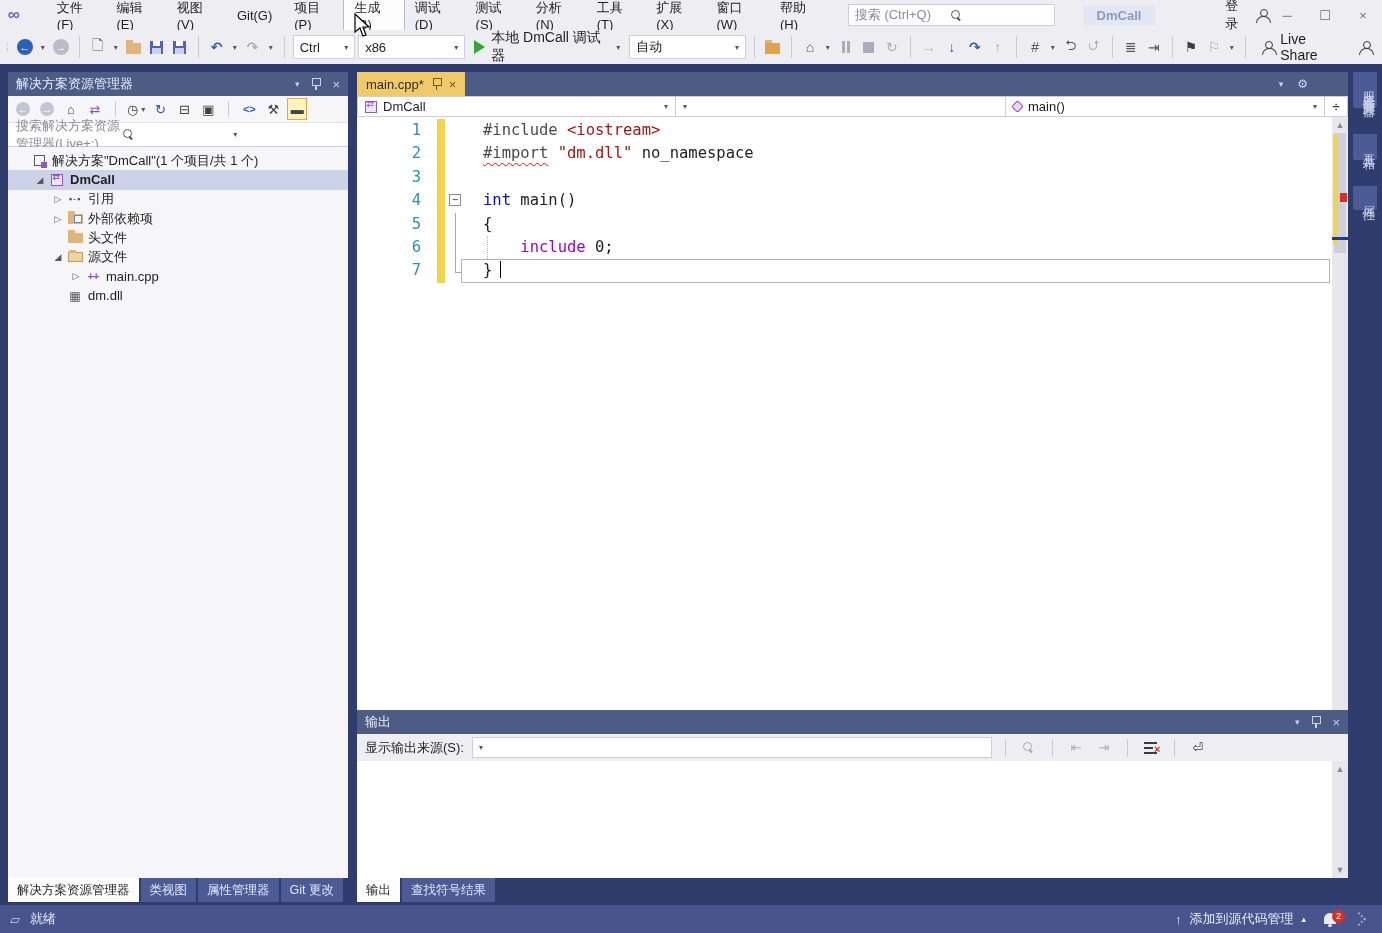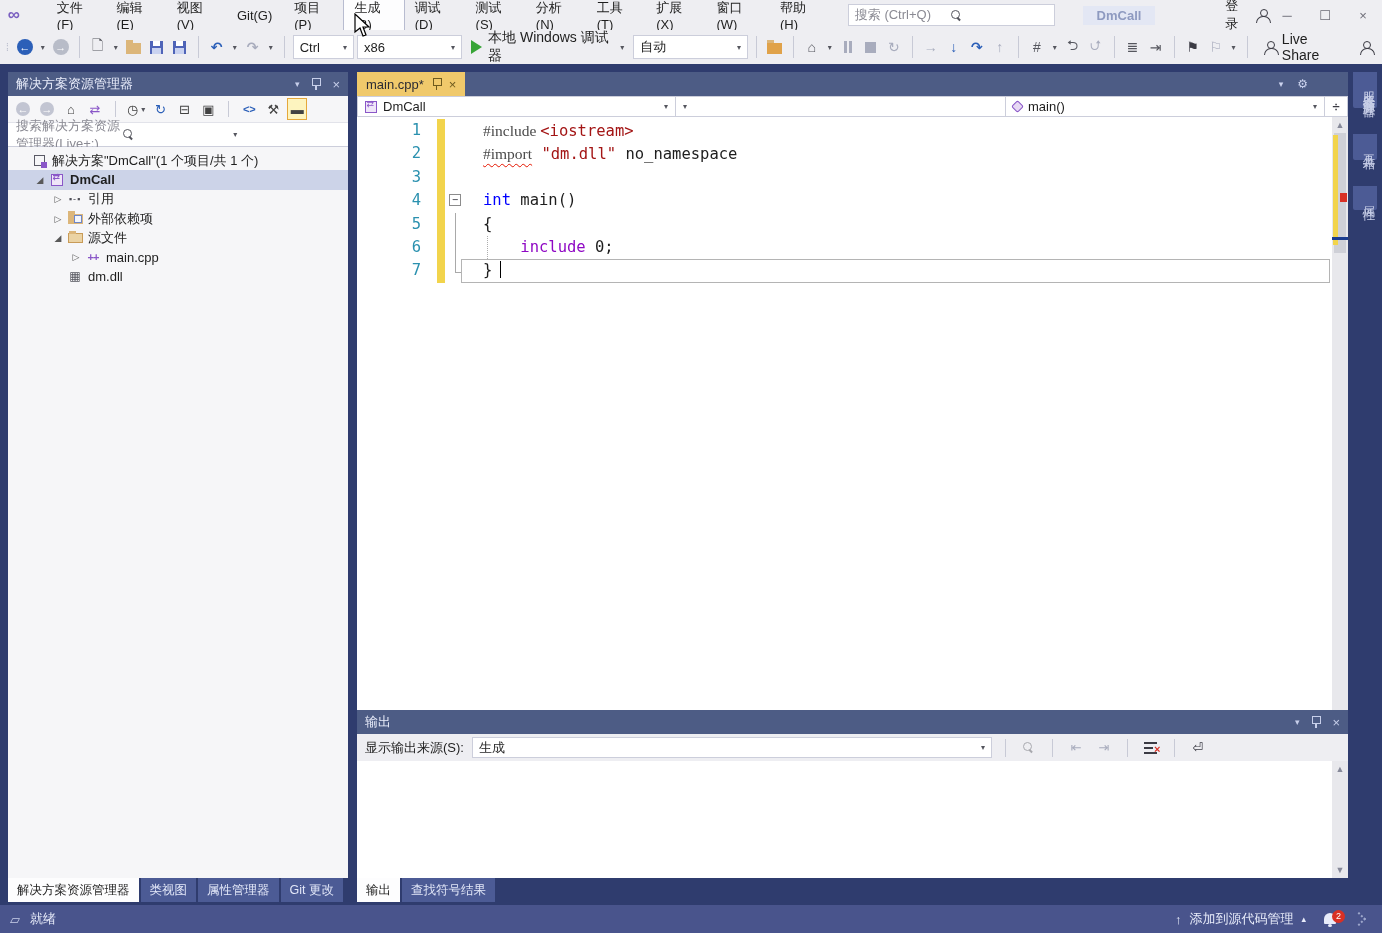--- a/index.html
+++ b/index.html
@@ -247,7 +247,7 @@
     </div>
     <span class="tbtn" style="gap:6px;padding:0 6px">
       <span class="ic-play"></span>
-      <span>本地 Windows 调试器</span>
+      <span>本地 DmCall 调试器</span>
       <span class="carot">▾</span>
     </span>
     <div class="combo" style="width:120px">

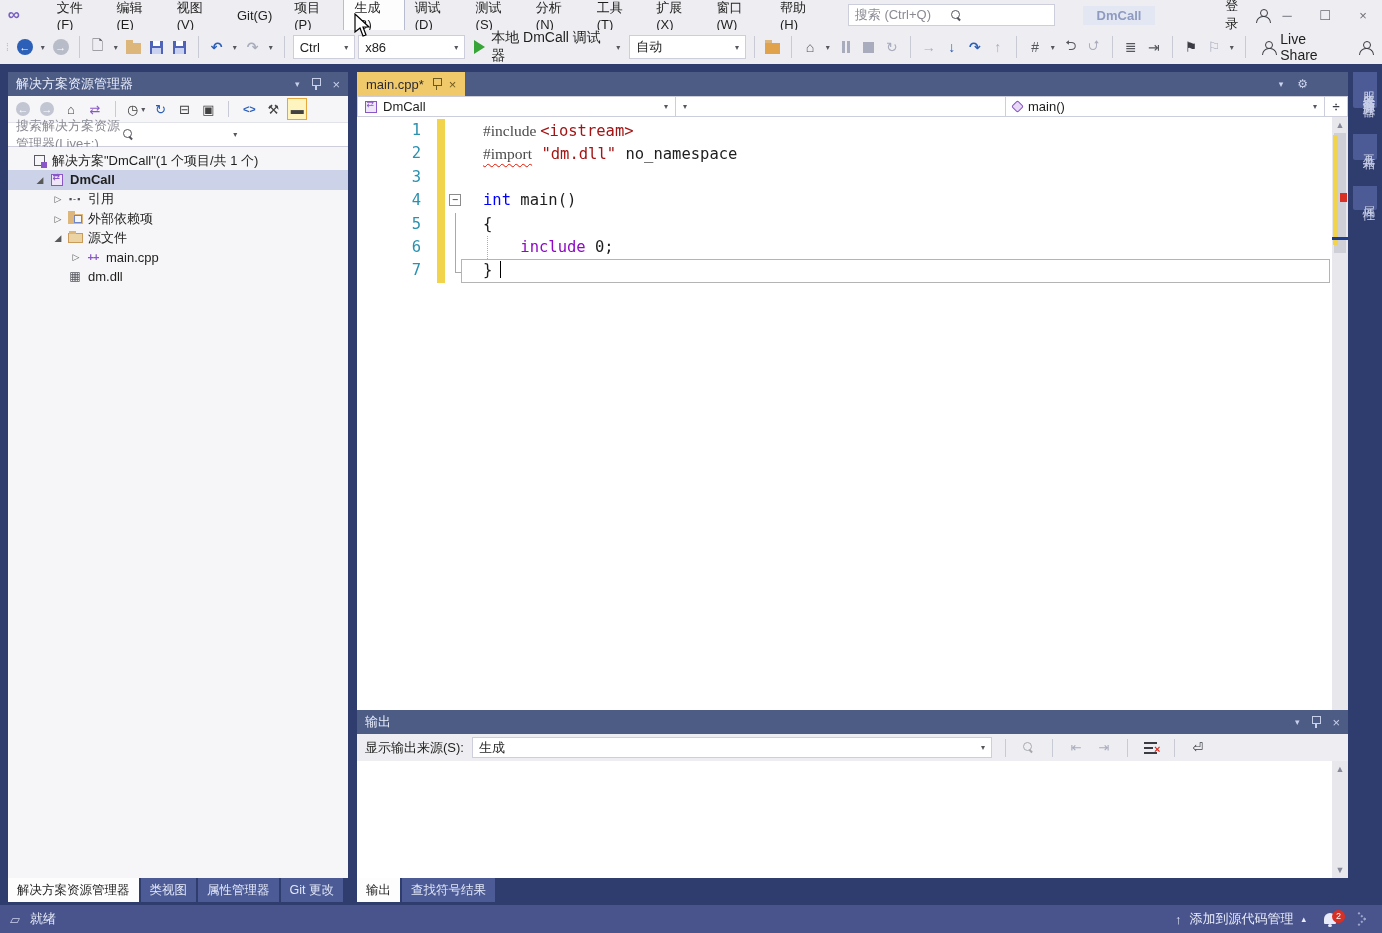--- a/index.html
+++ b/index.html
@@ -117,7 +117,7 @@
   .foldend{position:absolute;left:10px;top:0;height:14px;width:6px;border-left:1px solid #A9A9A9;border-bottom:1px solid #A9A9A9;}
   .cl .txt{white-space:pre;position:relative;padding-left:16px;}
   .cl.guide .txt::before{content:"";position:absolute;left:20px;top:0;bottom:0;border-left:1px dotted #ADADAD;}
-  .tok-pp{color:#4A4A4A;font-family:Liberation Serif, serif;} .tok-str{color:#A31515;} .tok-kw{color:#0000FF;text-align:center;}
+  .tok-pp{color:#4A4A4A;} .tok-str{color:#A31515;} .tok-kw{color:#0000FF;text-align:center;}
   .tok-ctrl{color:#8F08C4;} .tok-plain{color:#1E1E1E;}
   .squig{text-decoration:underline wavy #E51400 1px;text-underline-offset:4px;}
   .curbox{position:absolute;left:104px;right:2px;top:0;height:23.4px;border:1px solid #B4B4B4;pointer-events:none;}

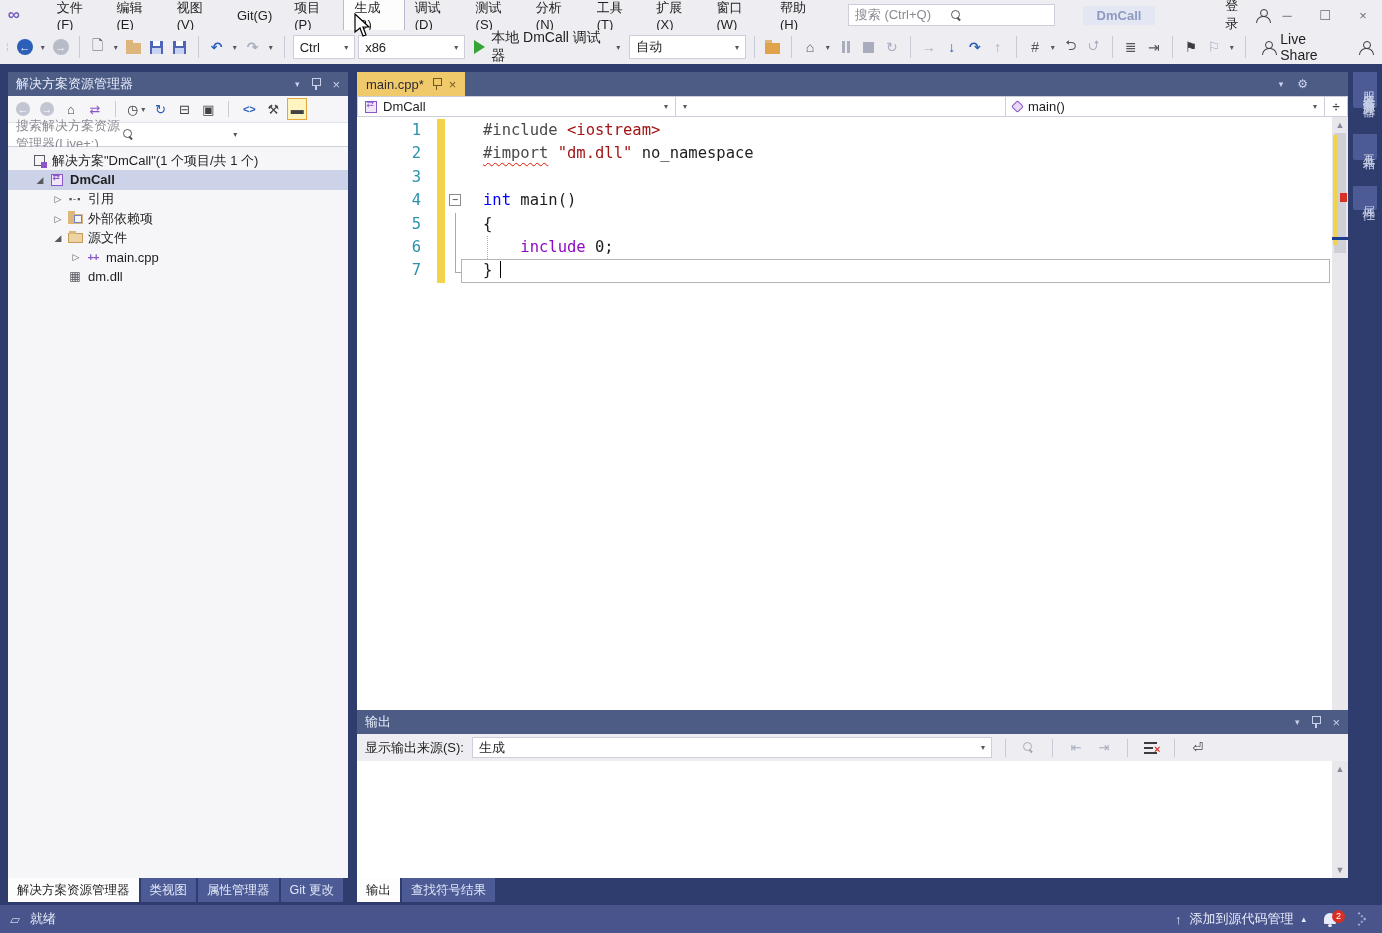--- a/index.html
+++ b/index.html
@@ -366,6 +366,14 @@
               <span class="i-fold dep"></span>
             </span>
             <span>外部依赖项</span>
+          </div>
+          <div class="trow">
+            <span style="width: 42px; flex: 0 0 auto;"></span>
+            <span class="arrow"></span>
+            <span class="ticon">
+              <span class="i-fold"></span>
+            </span>
+            <span>头文件</span>
           </div>
           <div class="trow">
             <span style="width: 42px; flex: 0 0 auto;"></span>

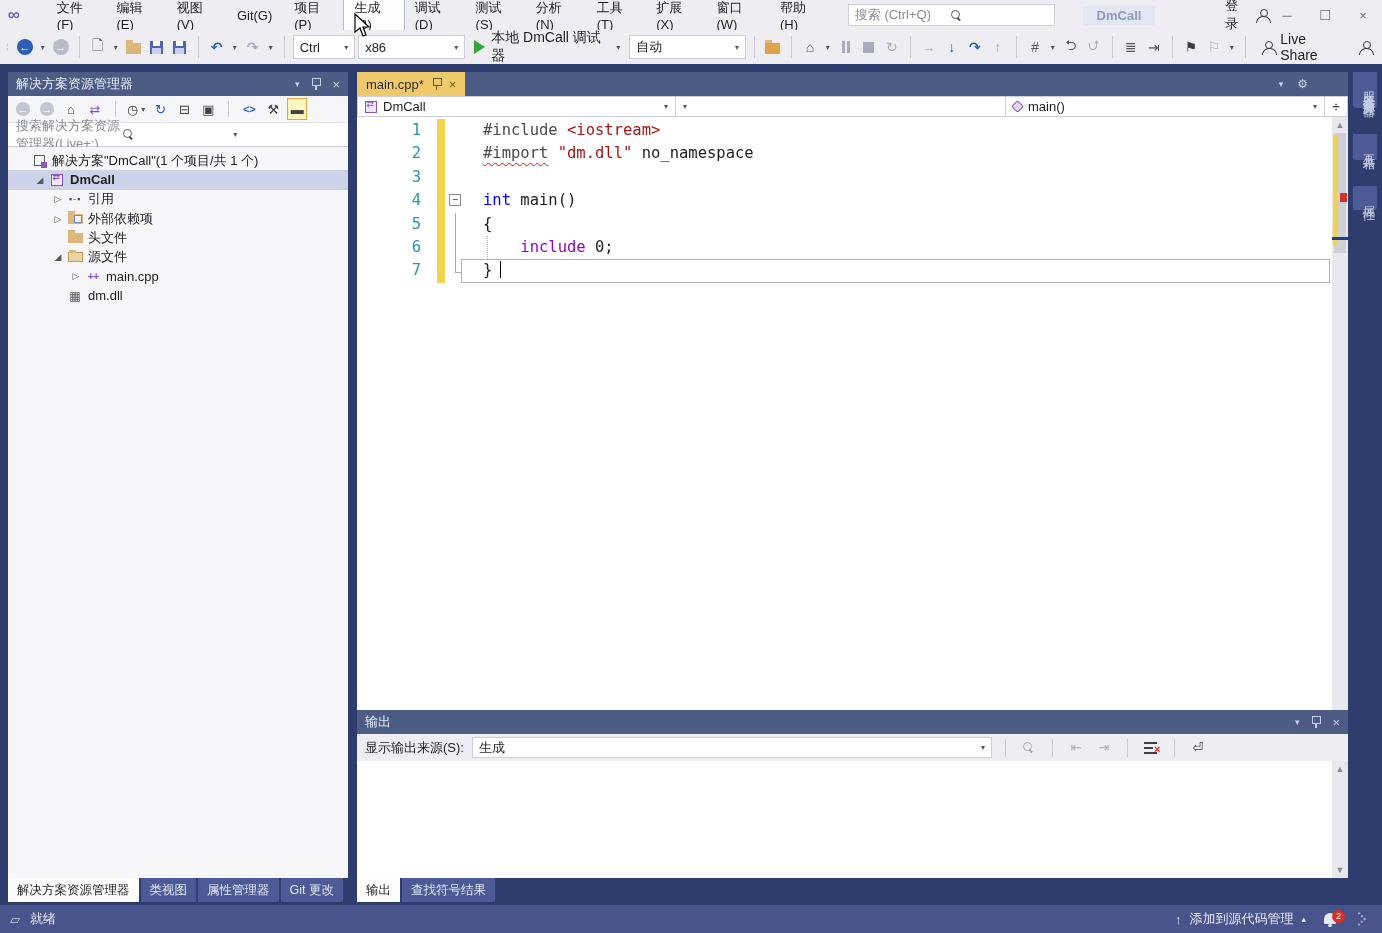--- a/index.html
+++ b/index.html
@@ -548,7 +548,6 @@
       <div class="out-toolbar">
         <span>显示输出来源(S):</span>
         <div class="out-combo">
-          <span style="flex:1">生成</span>
           <span class="carot">▾</span>
         </div>
         <span class="tsep" style="height:18px"></span>

